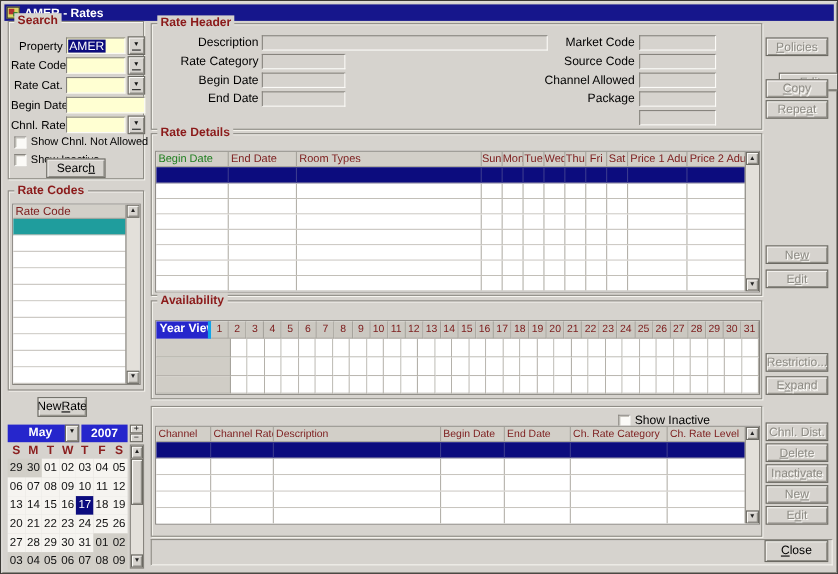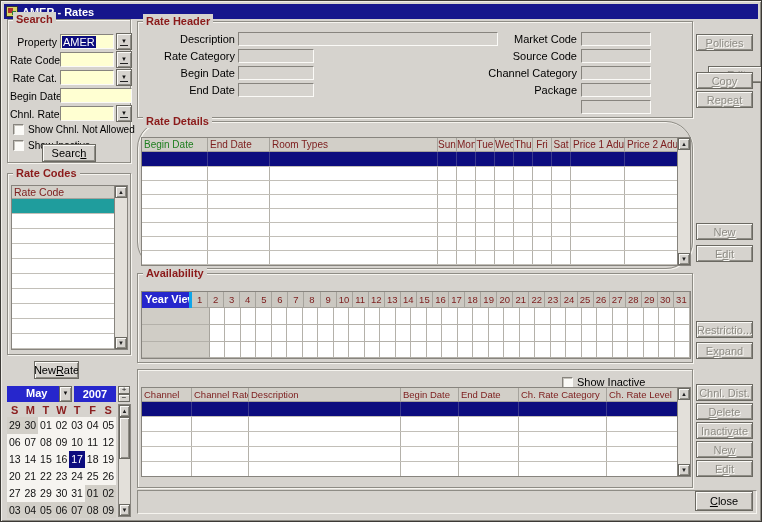--- a/index.html
+++ b/index.html
@@ -298,7 +298,7 @@
     <span class="rh-label" style="left:299px;top:28px;width:140px;">Source Code</span>
     <span class="rh-field sunken" style="left:443px;top:27px;width:70px;"></span>
 
-    <span class="rh-label" style="left:299px;top:45px;width:140px;">Channel Category</span>
+    <span class="rh-label" style="left:299px;top:45px;width:140px;">Channel Allowed</span>
     <span class="rh-field sunken" style="left:443px;top:44px;width:70px;"></span>
 
     <span class="rh-label" style="left:299px;top:62px;width:140px;">Package</span>

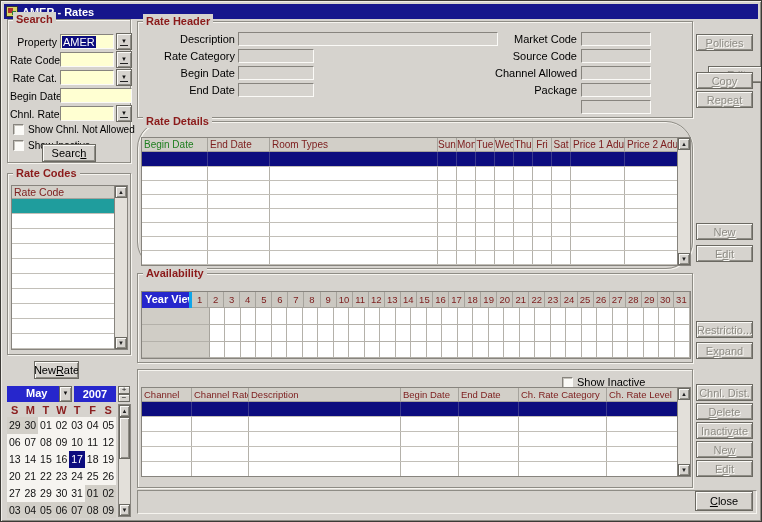--- a/index.html
+++ b/index.html
@@ -312,7 +312,7 @@
   <div class="btn disabled" style="top:71px;"><u>C</u>opy</div>
   <div class="btn disabled" style="top:90px;">Repe<u>a</u>t</div>
 
-  <div class="groupbox" style="left:136px;top:120px;width:556px;height:148px;border-radius:27px;">
+  <div class="groupbox" style="left:136px;top:120px;width:556px;height:148px;">
     <span class="legend">Rate Details</span>
     <div class="table" style="left:3px;top:15px;width:550px;height:129px;">
       <div style="width:537px;">

